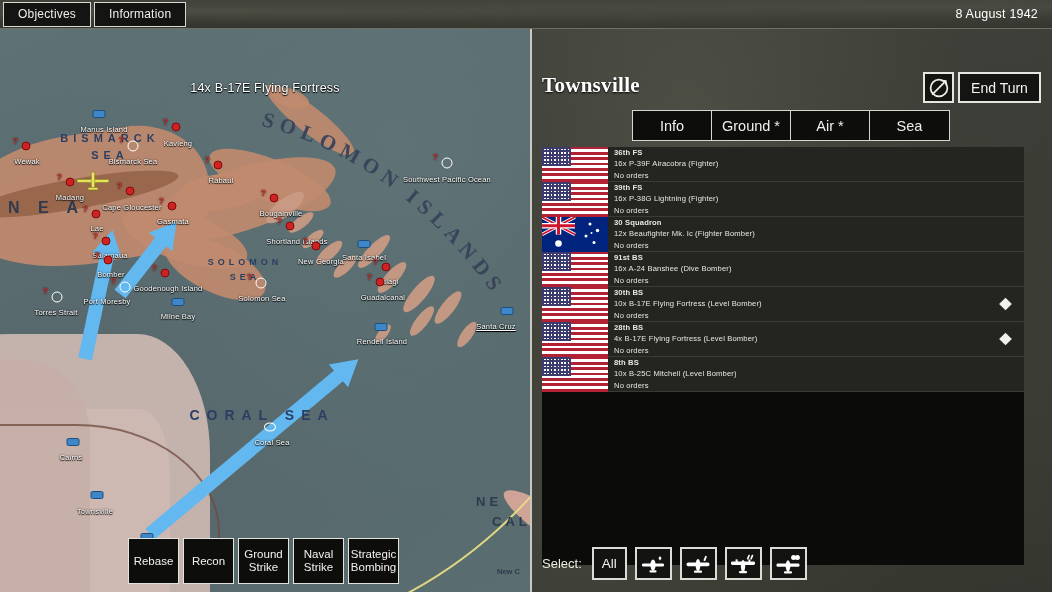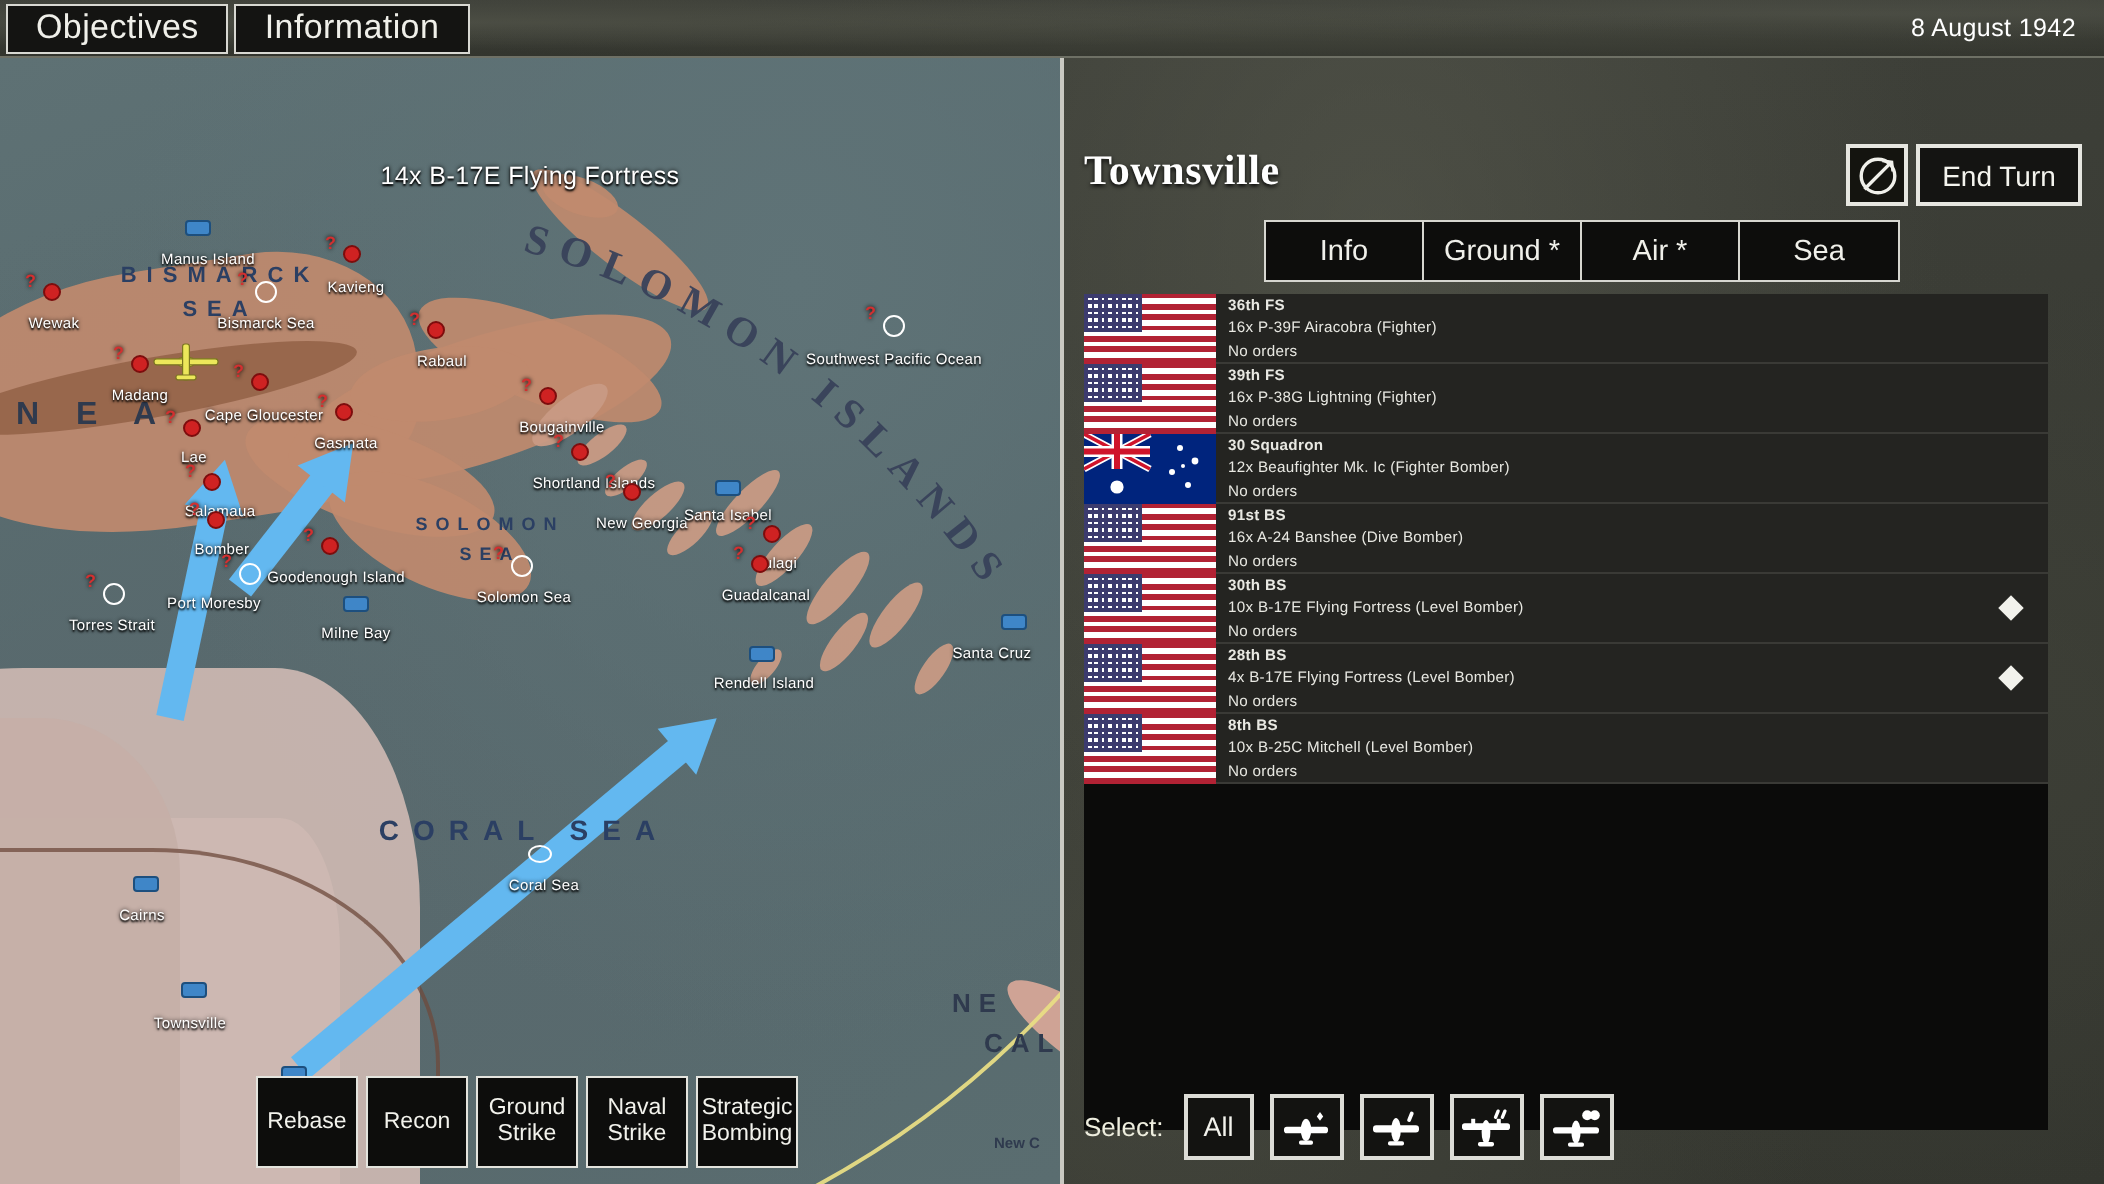--- a/index.html
+++ b/index.html
@@ -23,7 +23,7 @@
   .tabbtn {
     height:25px; margin-left:3px; padding:0 14px;
     background:#141412; border:1px solid #d8d8d2;
-    color:#efefe9; font-size:17px; letter-spacing:.2px;
+    color:#efefe9; font-size:12px; letter-spacing:.2px;
     display:flex; align-items:center; justify-content:center;
   }
   #date-label {

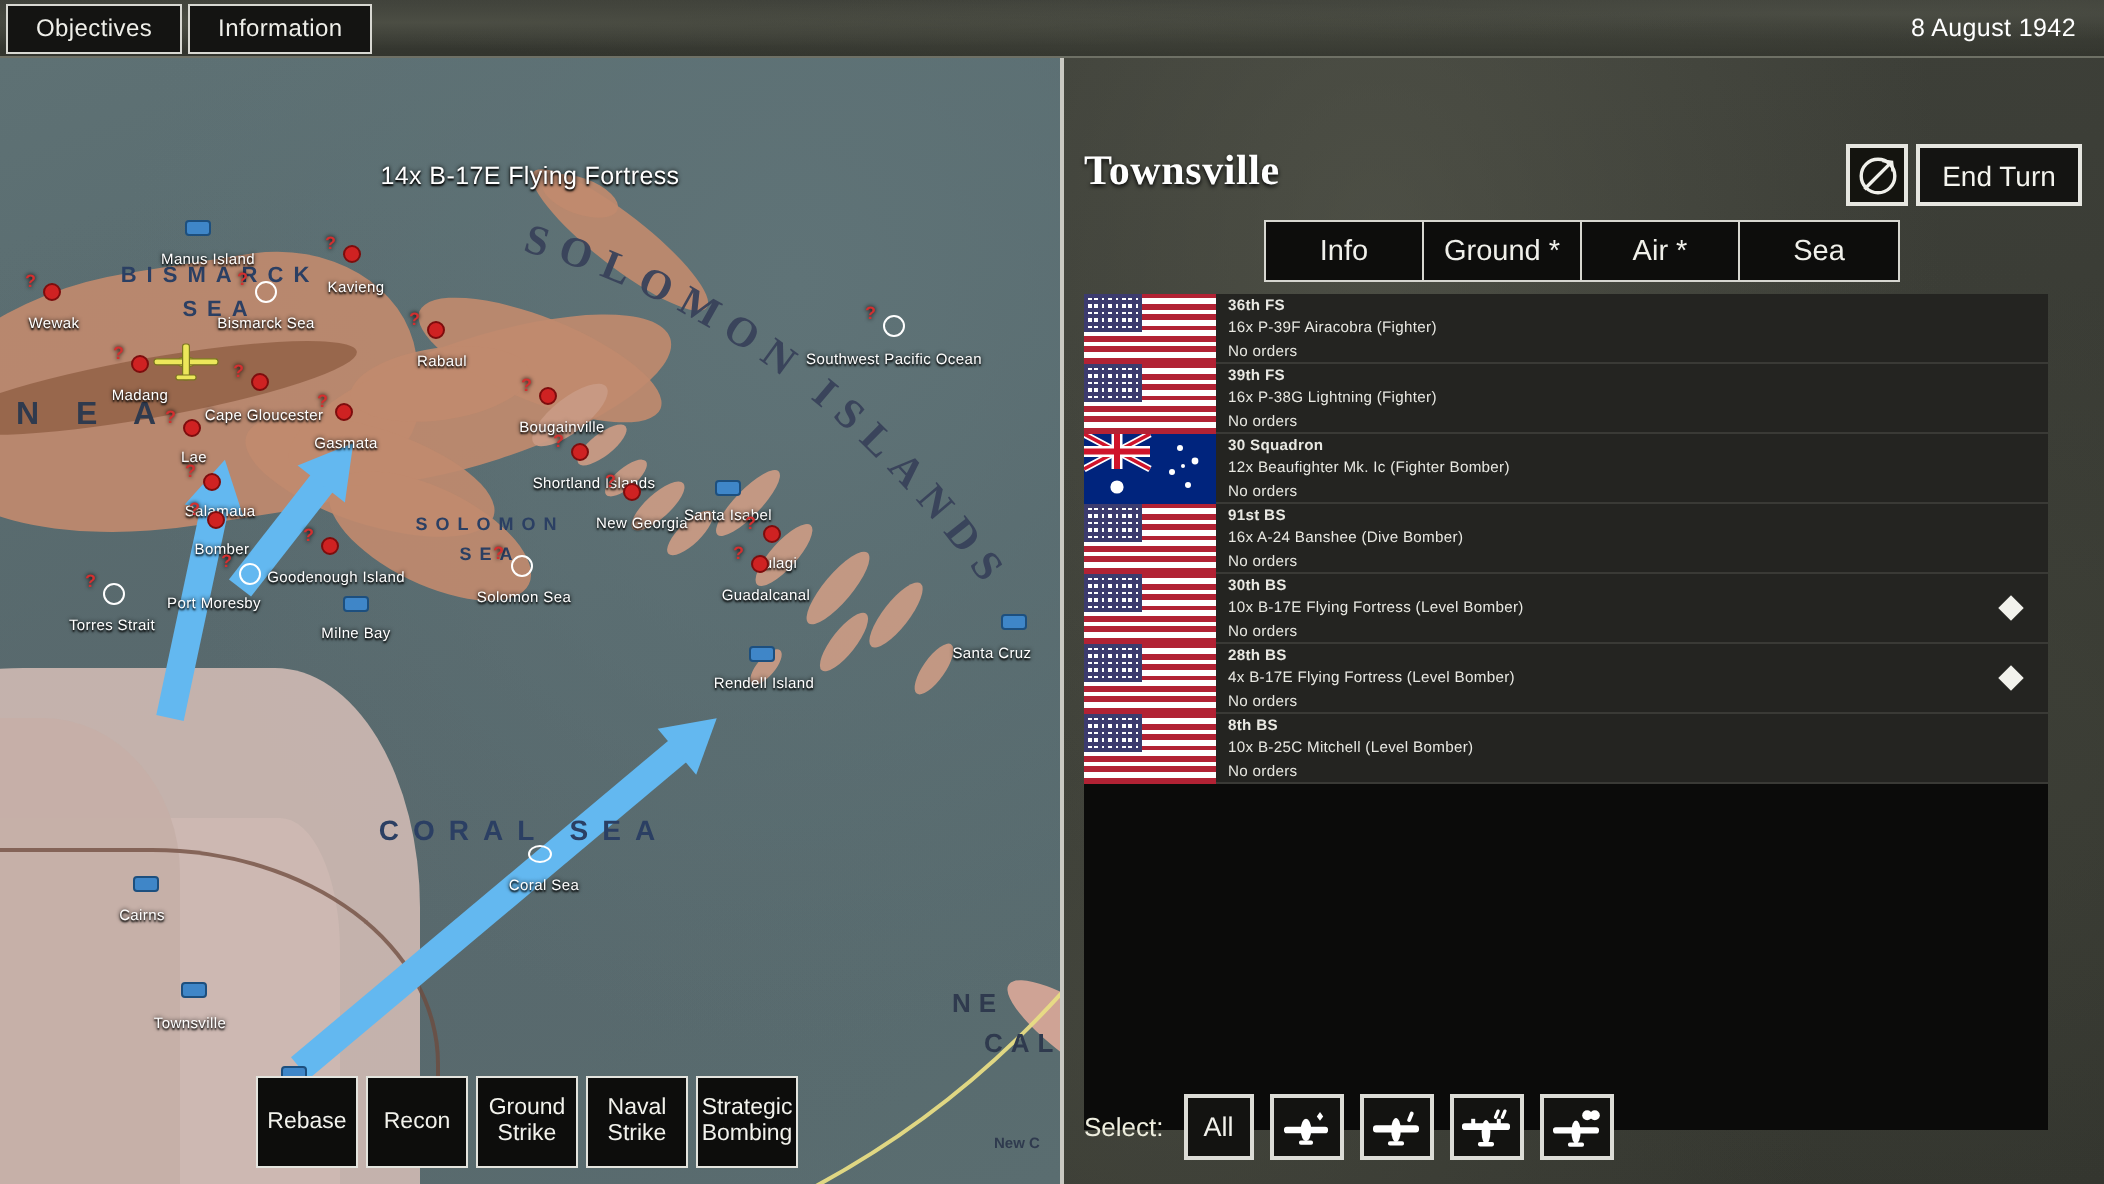--- a/index.html
+++ b/index.html
@@ -427,7 +427,7 @@
         <div class="ctr" style="left: 507px; top: 282px;">
           <div class="navy"></div>
         </div>
-        <div class="mlabel" style="left: 496px; top: 293px;">Santa Cruz</div>
+        <div class="mlabel" style="left: 496px; top: 293px; text-decoration: underline;">Santa Cruz</div>
         <div class="ctr" style="left: 270px; top: 398px;">
           <div class="navy-h"></div>
         </div>

